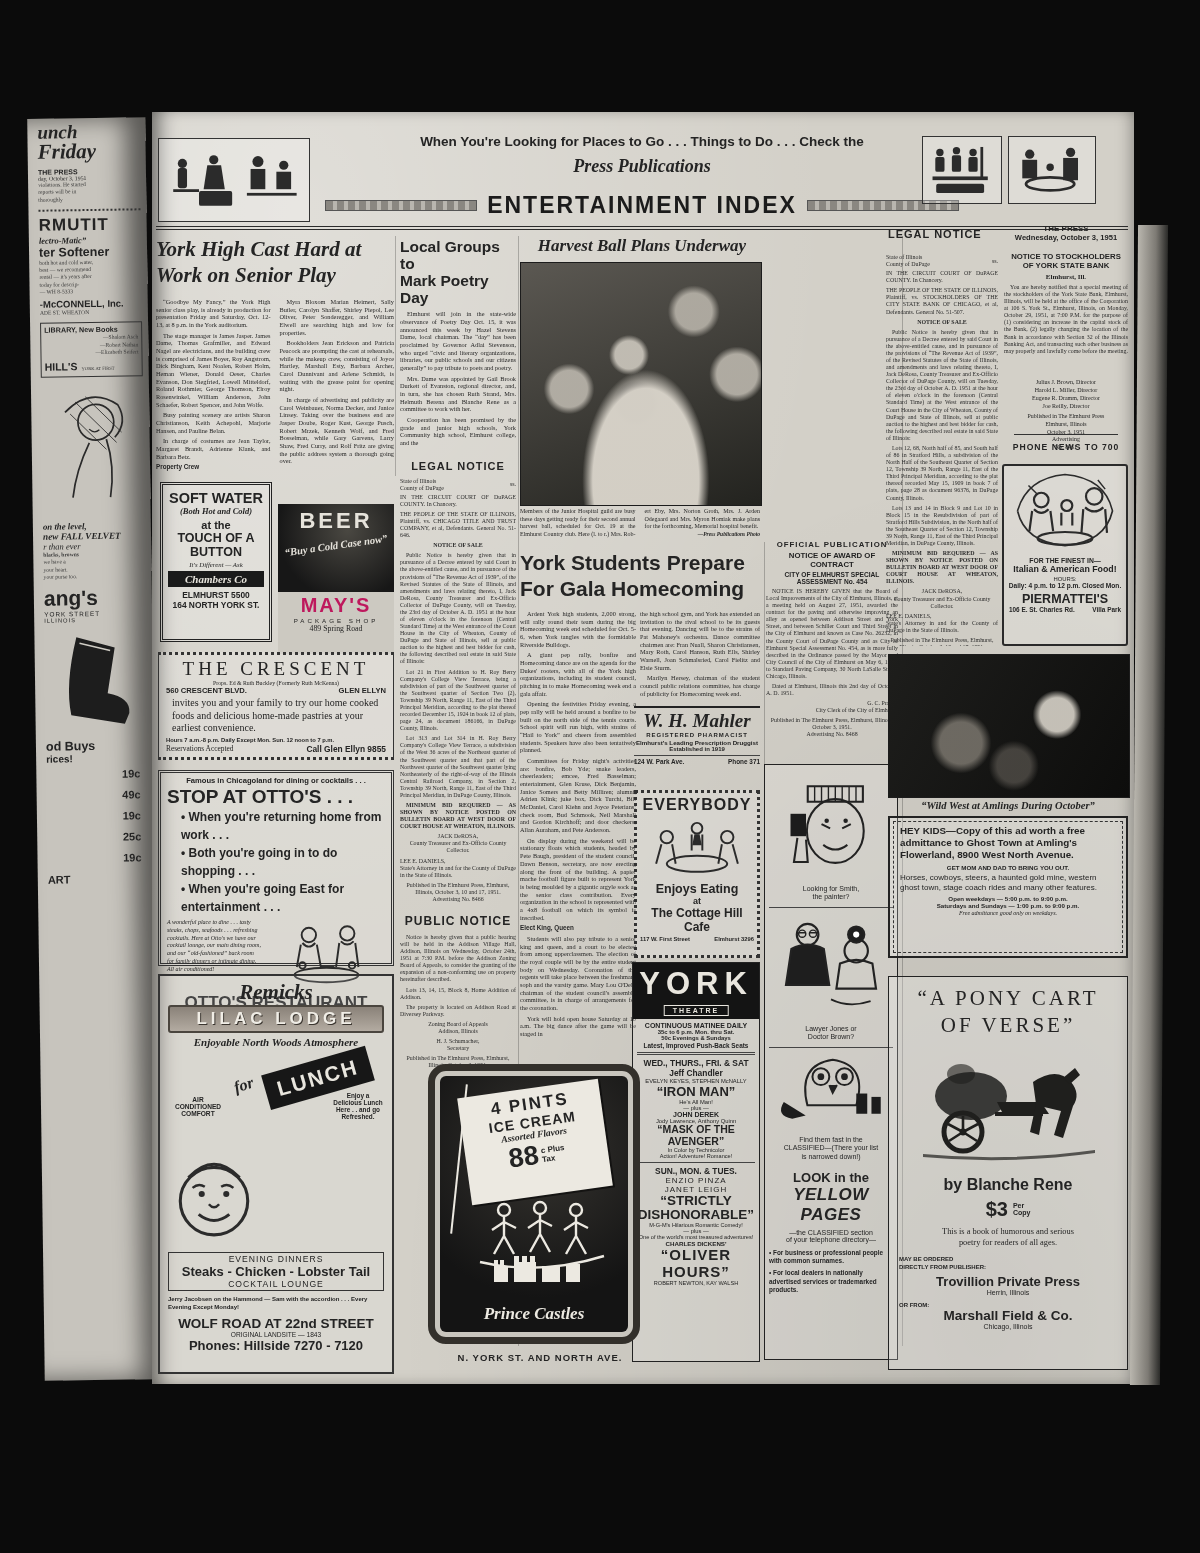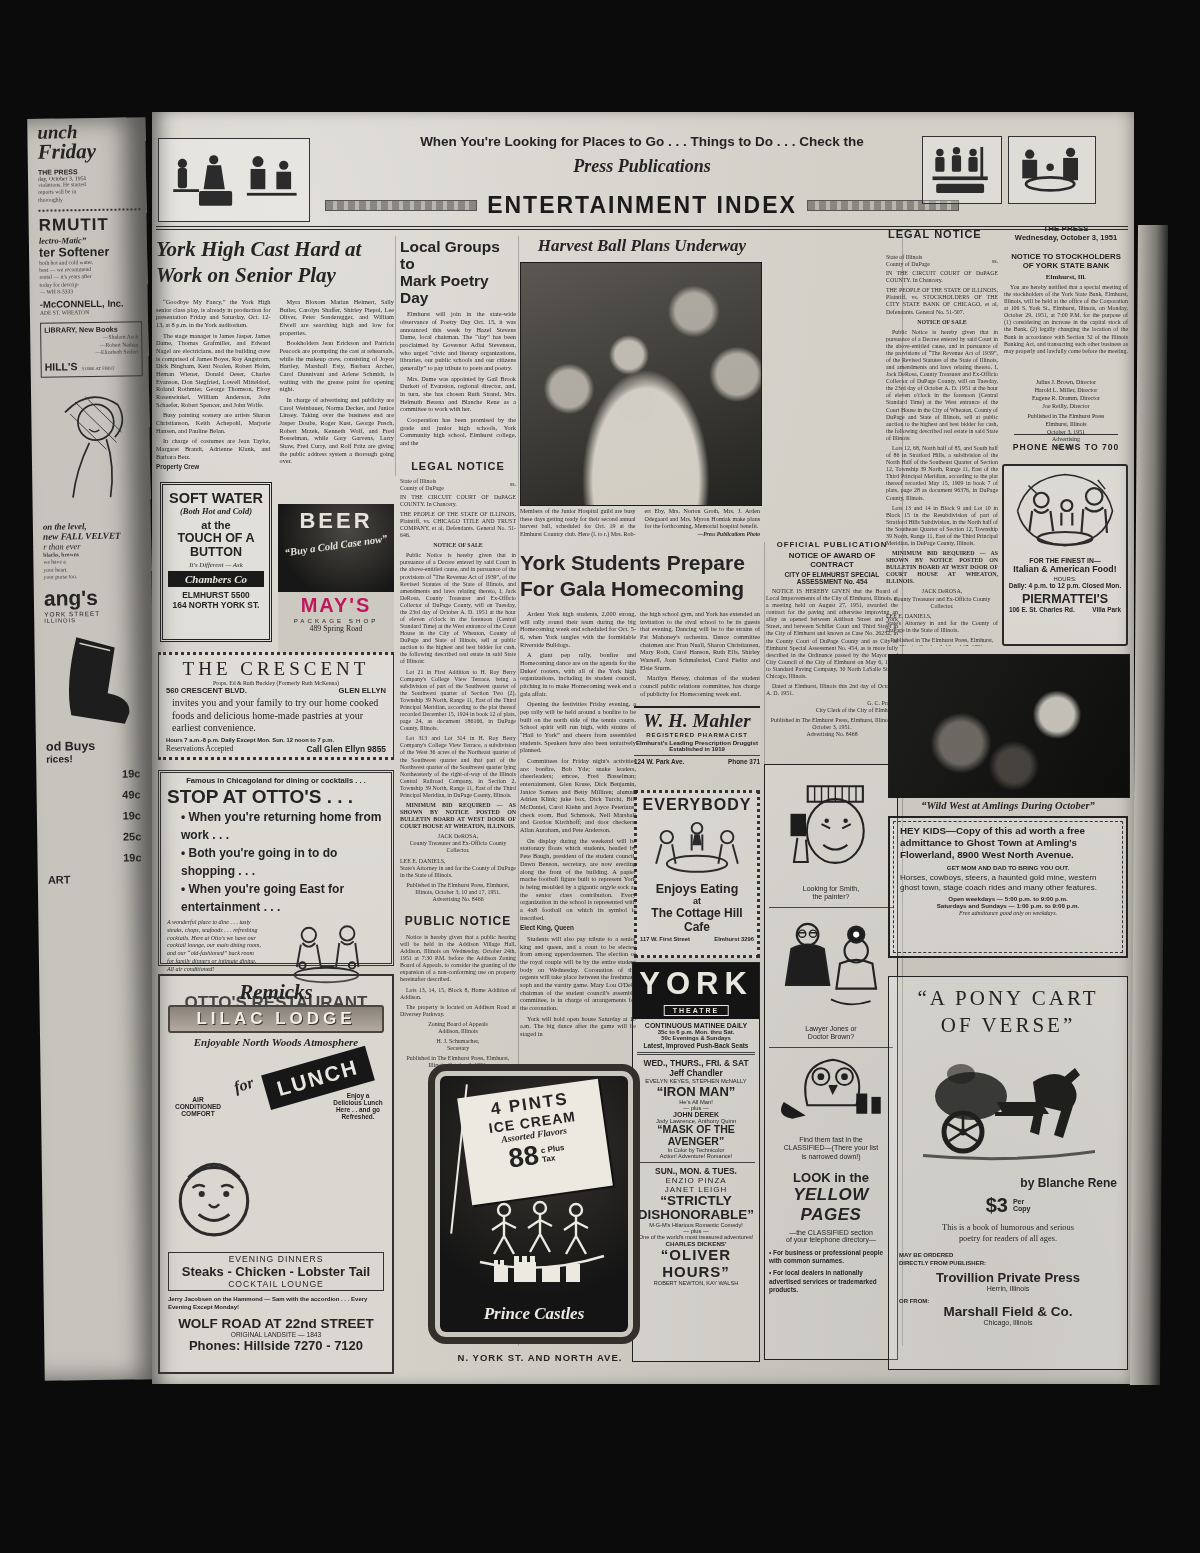--- a/index.html
+++ b/index.html
@@ -689,7 +689,7 @@
           </g>
         </svg>
       </div>
-      <div class="san b c" style="font-size:12px;text-align:right;">by  Blanche  Rene</div>
+      <div class="san b c" style="font-size:16px;">by  Blanche  Rene</div>
       <div style="display:flex;justify-content:center;align-items:center;gap:5px;margin-top:4px;">
         <span class="san b" style="font-size:20px;">$3</span>
         <span style="text-align:left;">

